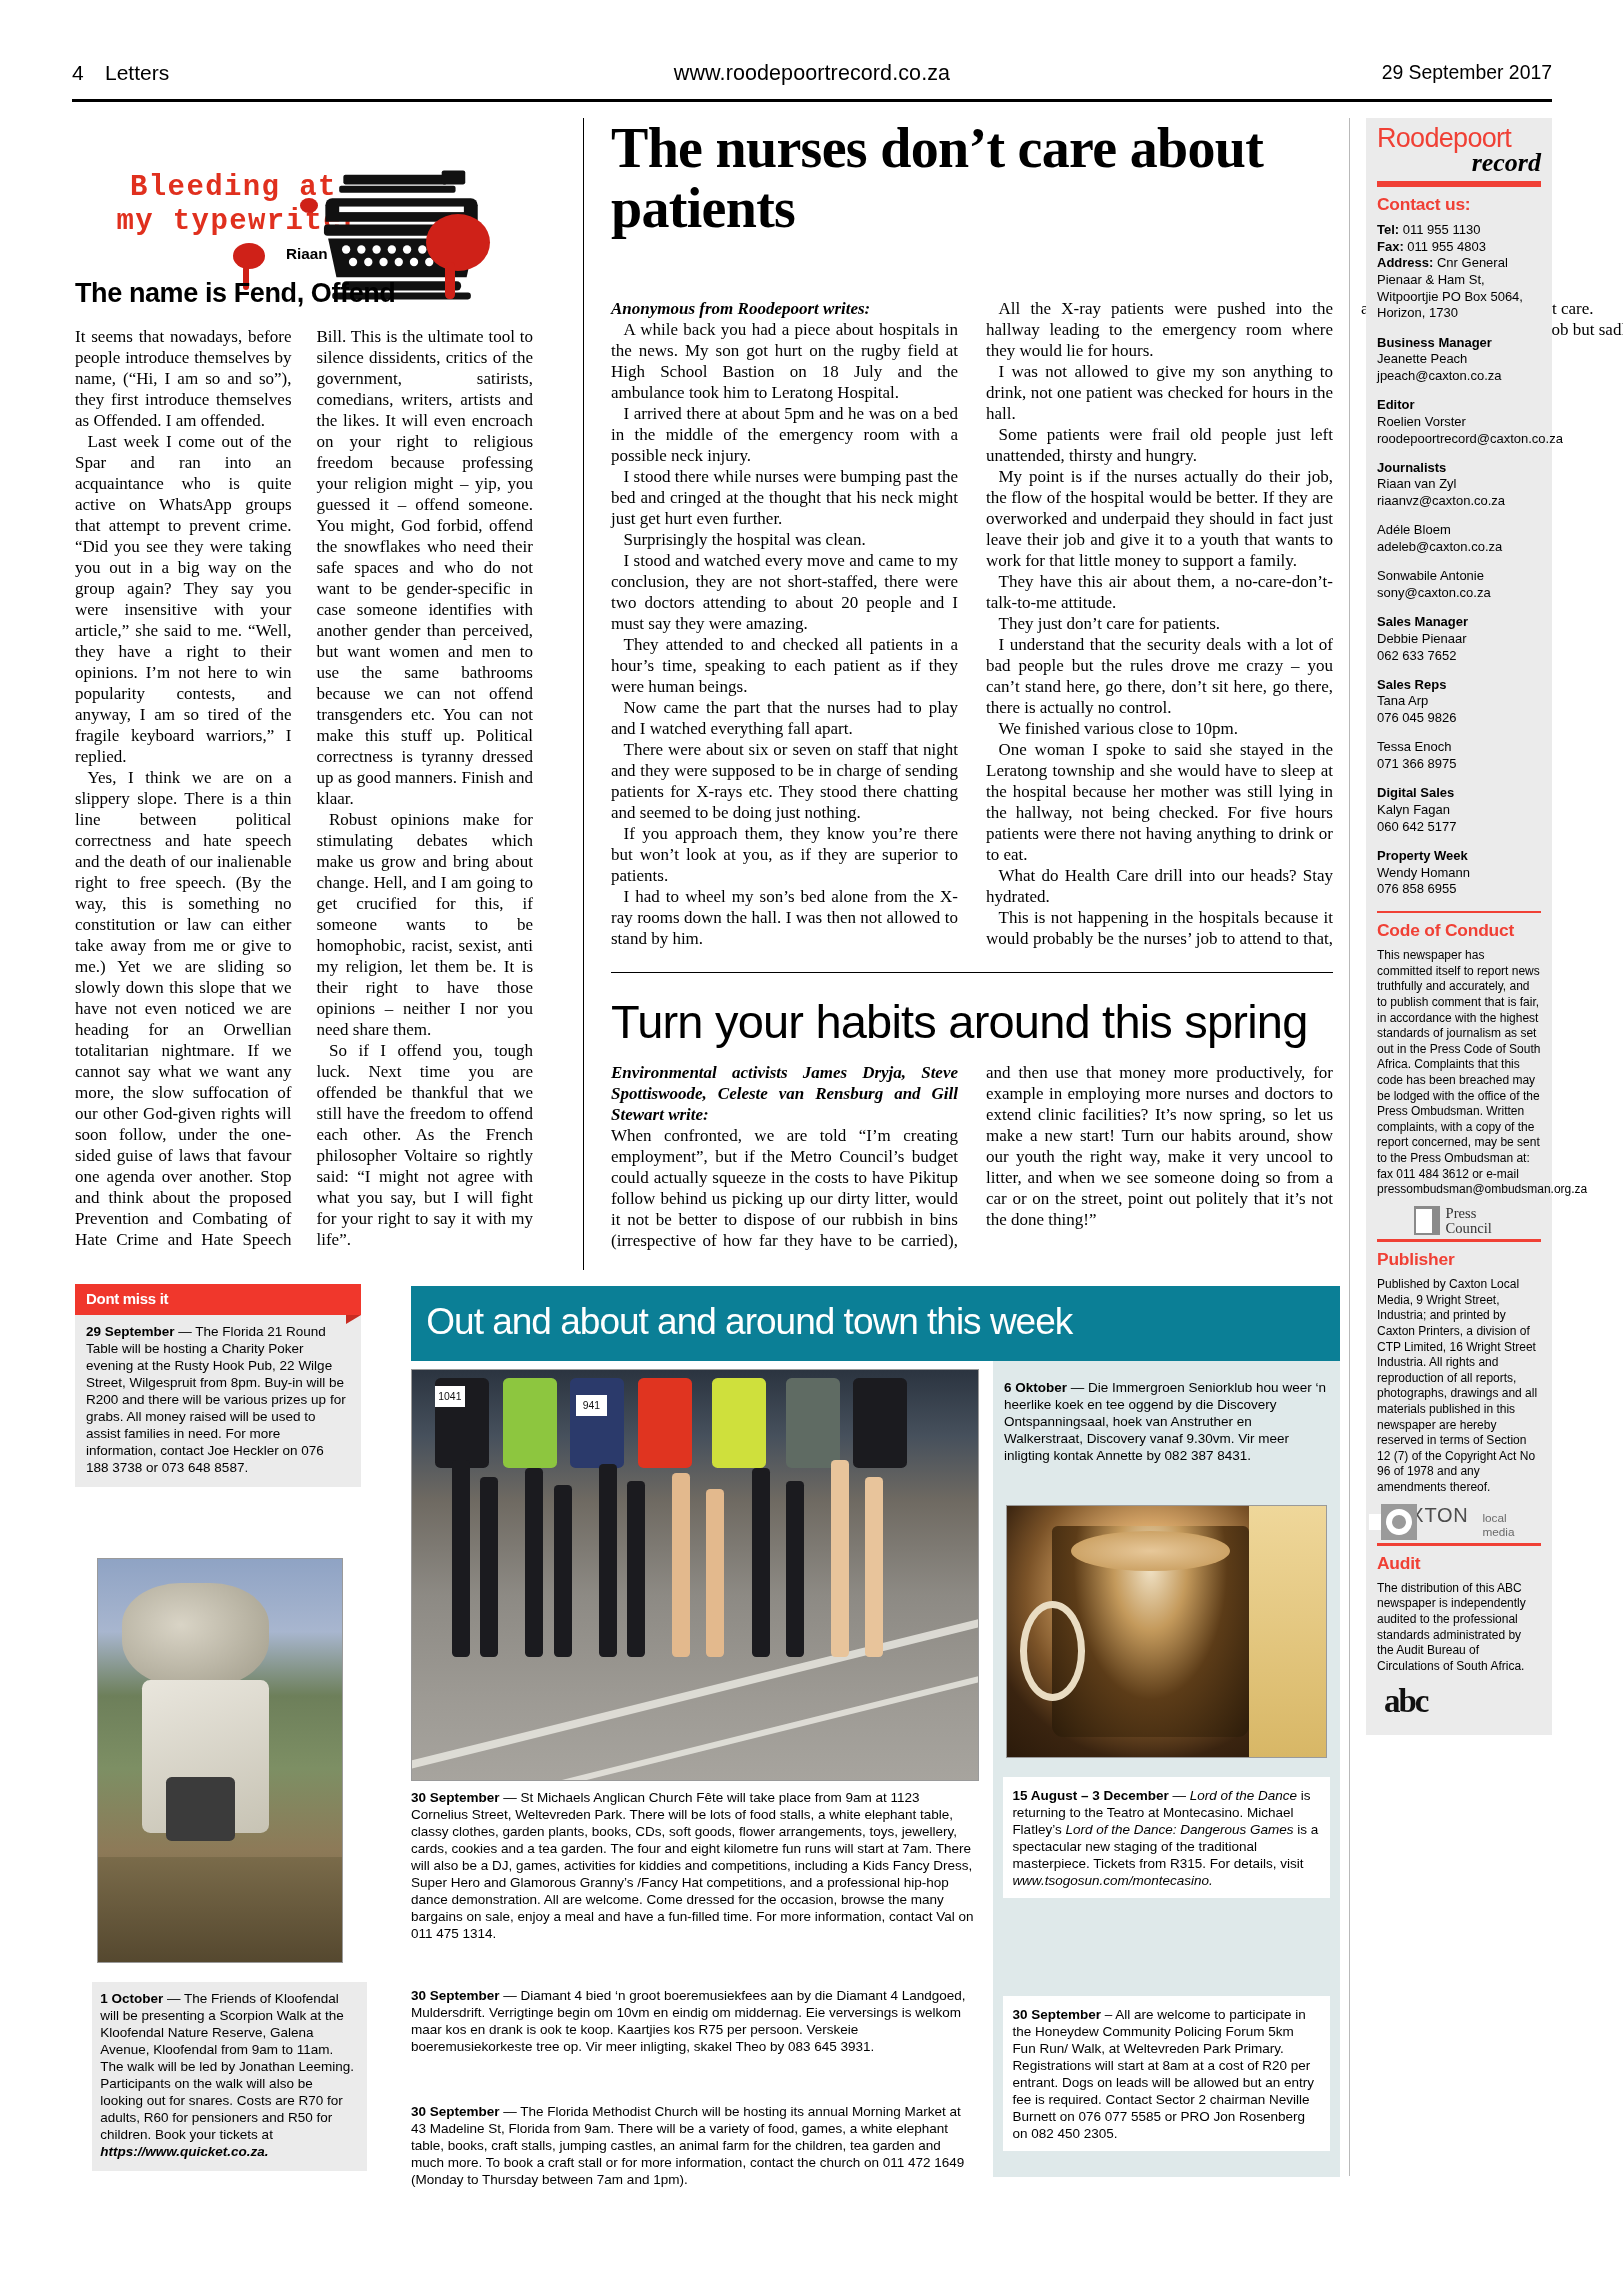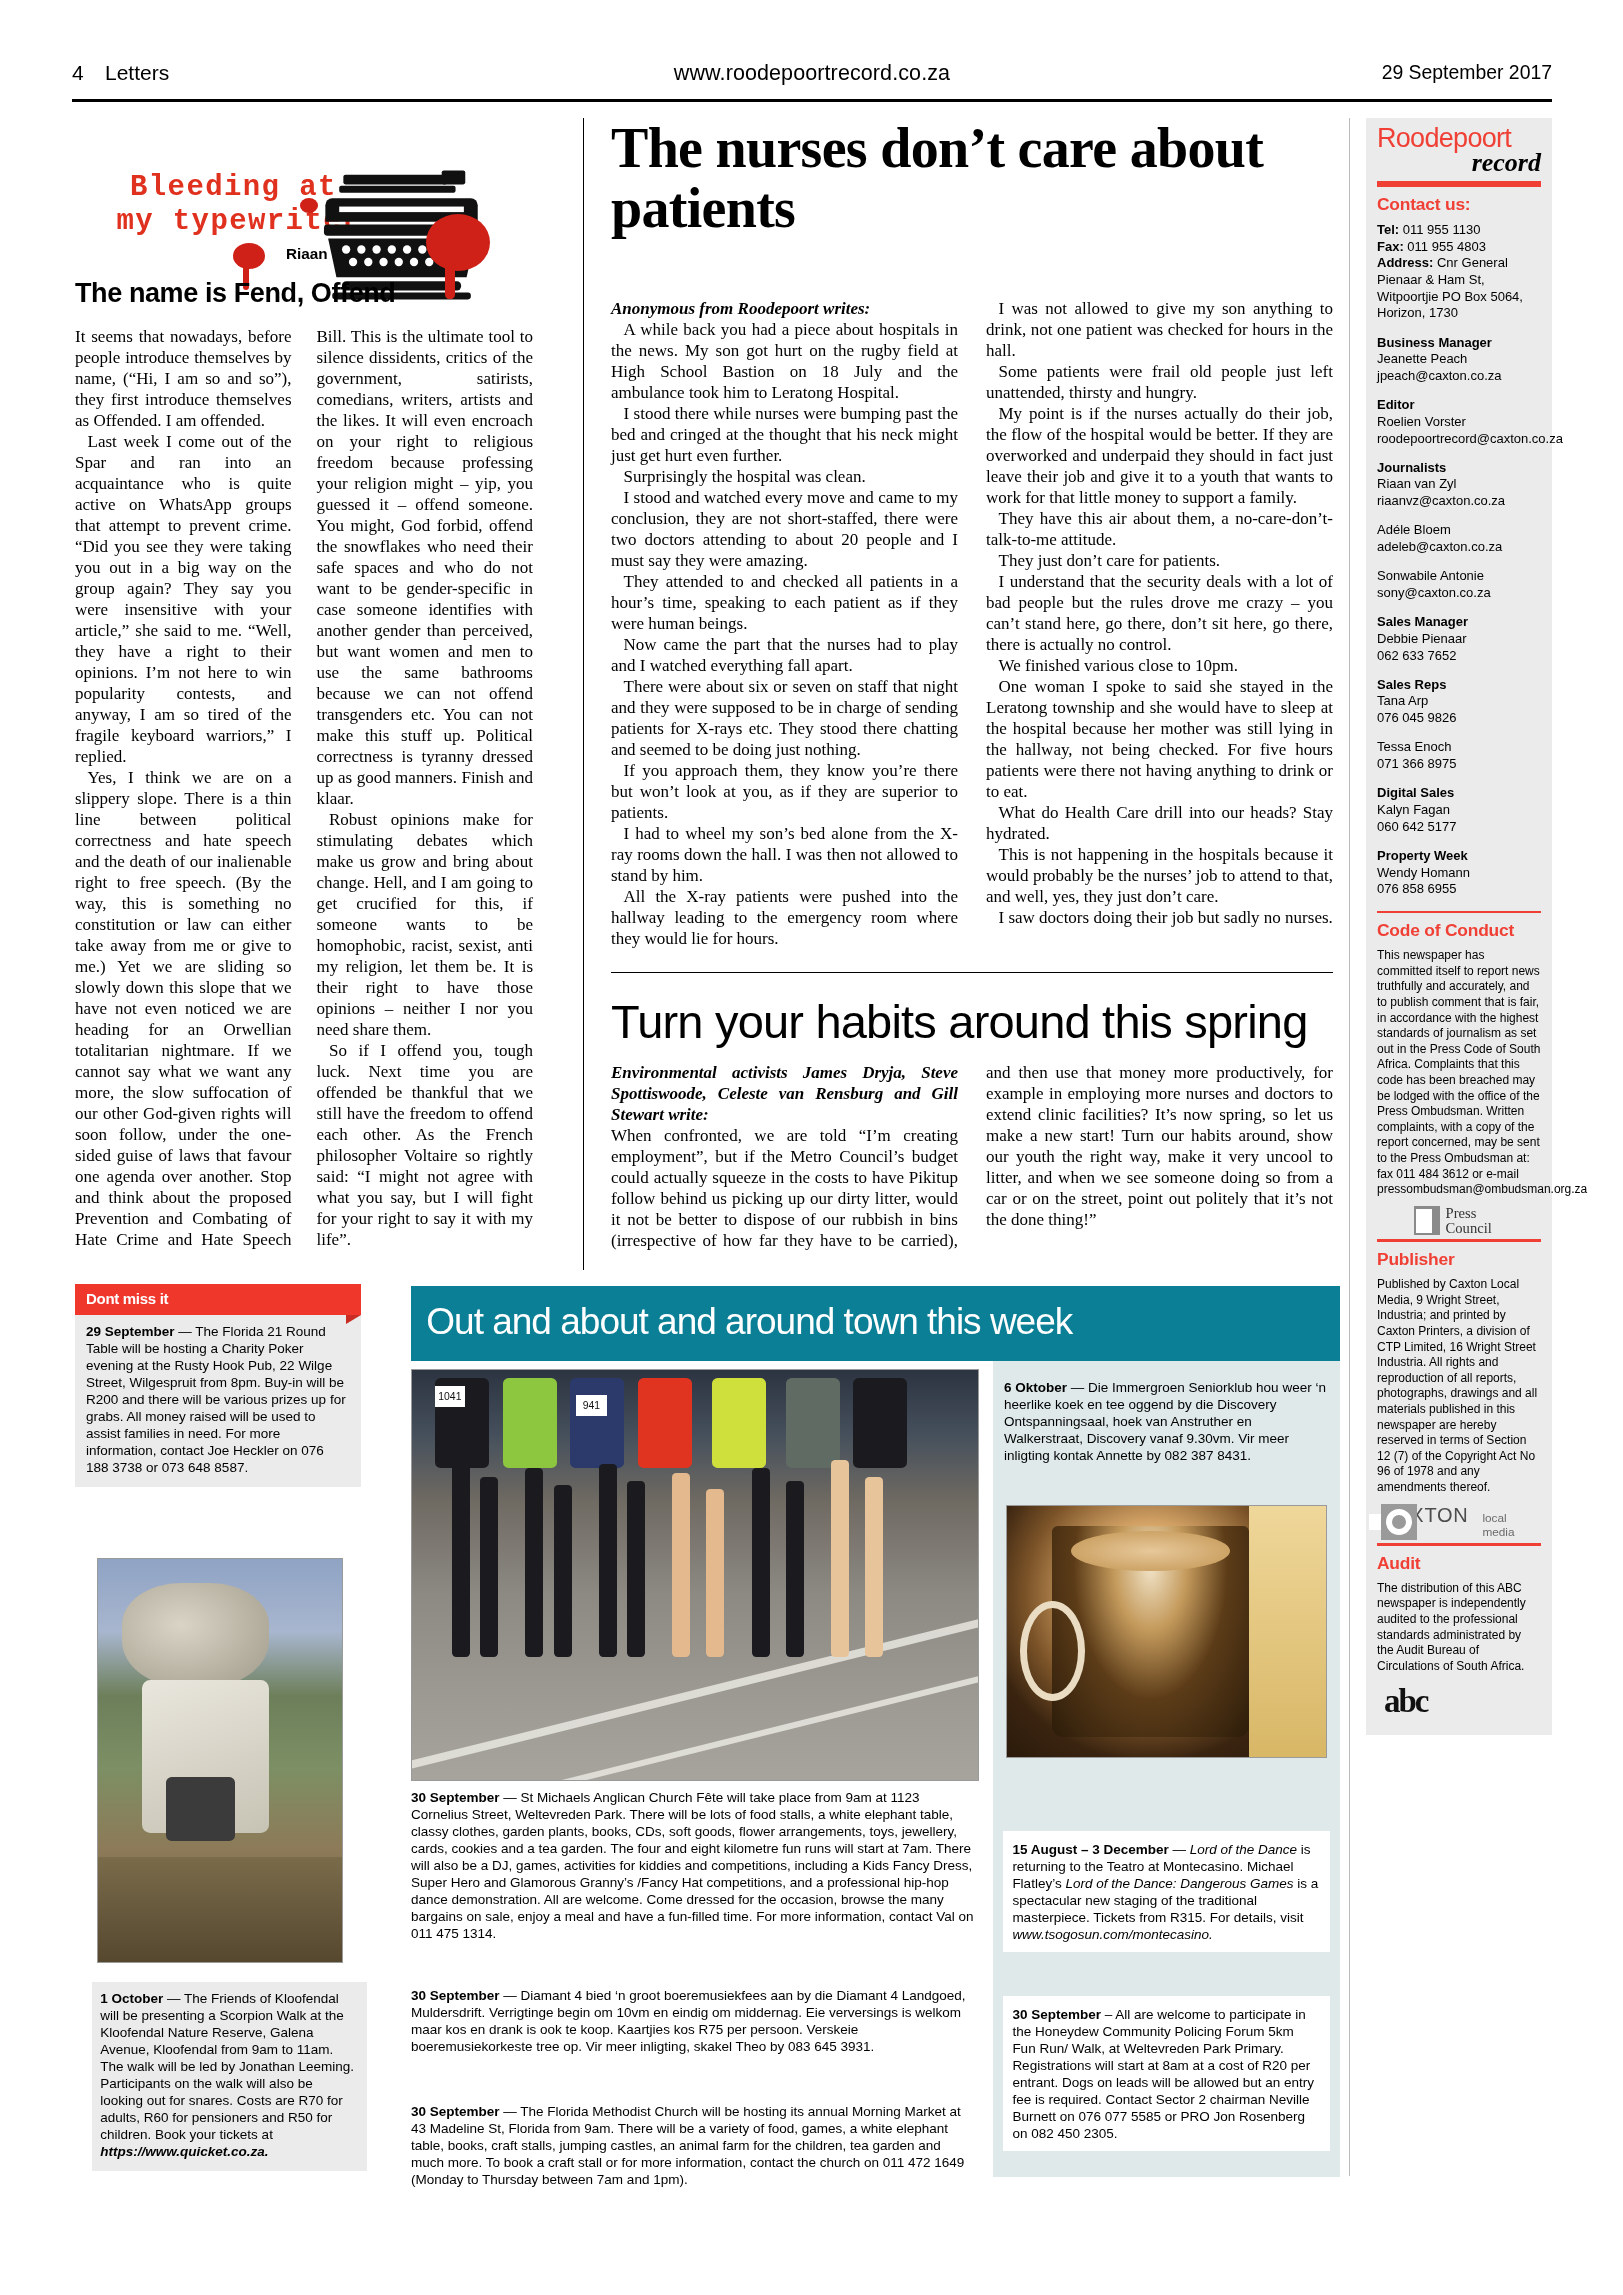--- a/index.html
+++ b/index.html
@@ -191,6 +191,7 @@
   <div class="art-cols">
     <p class="lede">Anonymous from Roodepoort writes:</p>
     <p class="first">A while back you had a piece about hospitals in the news. My son got hurt on the rugby field at High School Bastion on 18 July and the ambulance took him to Leratong Hospital.</p>
+    <p>I arrived there at about 5pm and he was on a bed in the middle of the emergency room with a possible neck injury.</p>
     <p>I stood there while nurses were bumping past the bed and cringed at the thought that his neck might just get hurt even further.</p>
     <p>Surprisingly the hospital was clean.</p>
     <p>I stood and watched every move and came to my conclusion, they are not short-staffed, there were two doctors attending to about 20 people and I must say they were amazing.</p>

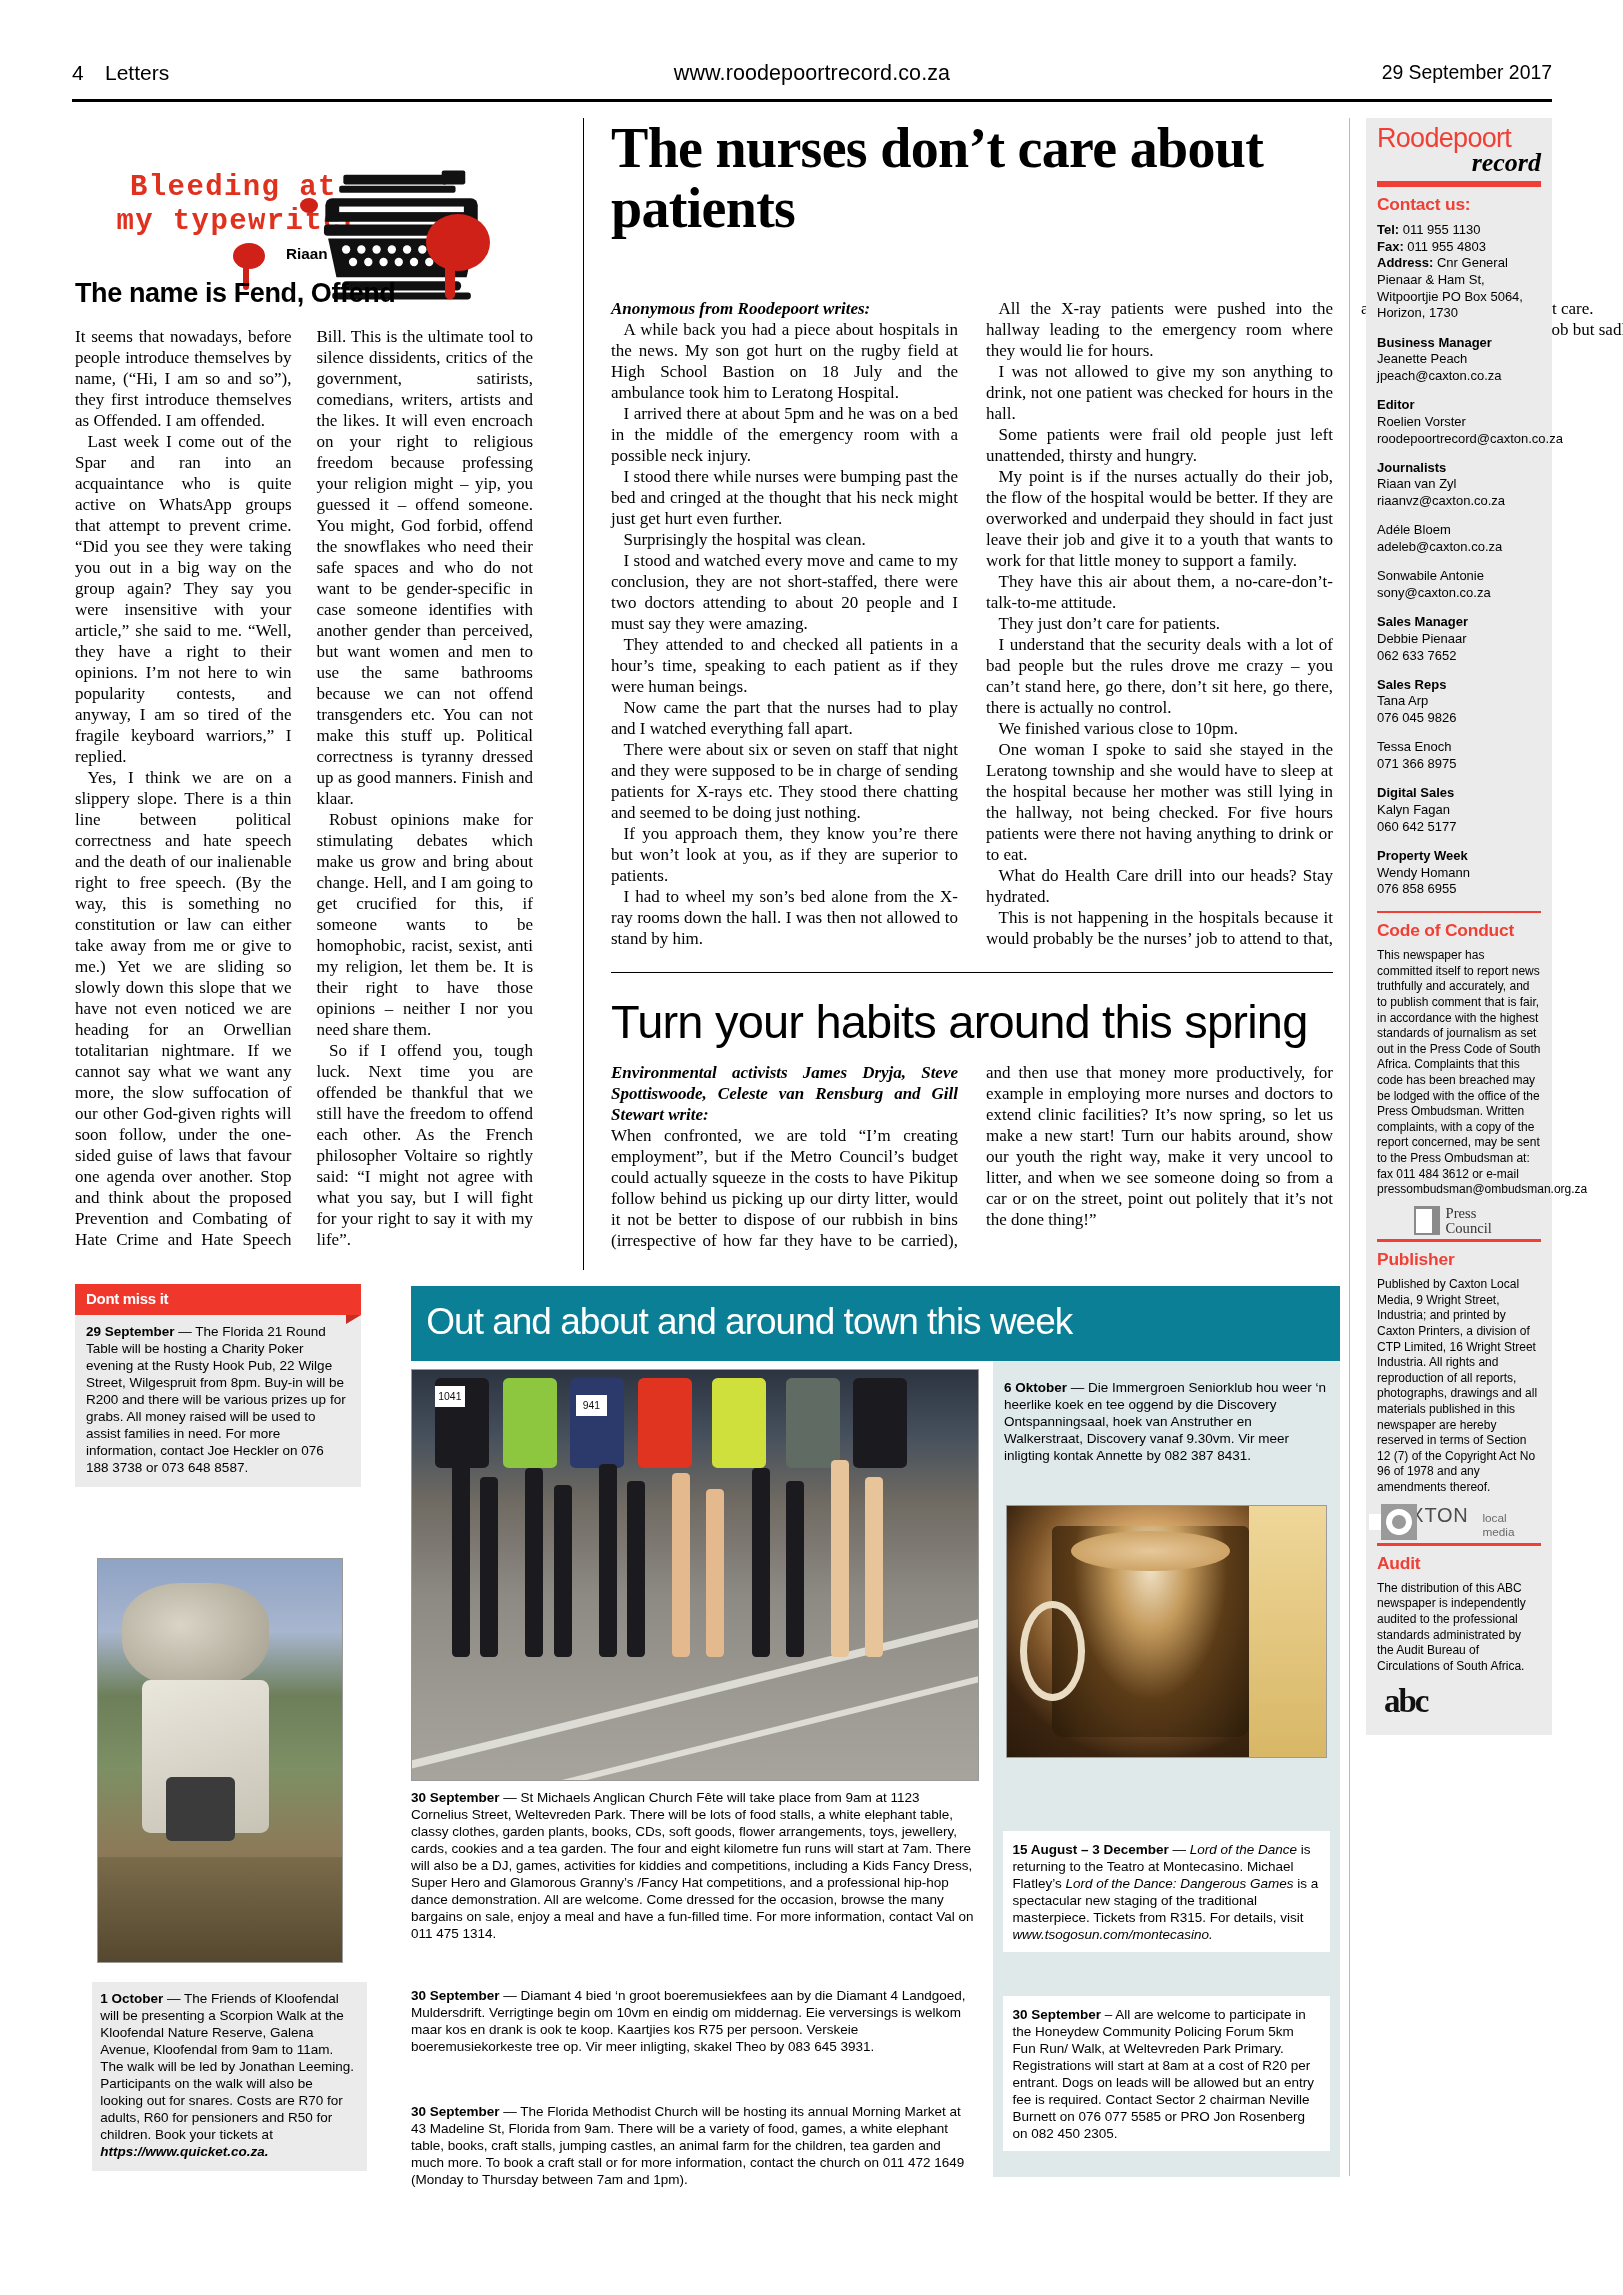--- a/index.html
+++ b/index.html
@@ -407,7 +407,7 @@
     <div style="position:absolute;right:0;top:0;width:24%;height:100%;background:linear-gradient(180deg,#efd79a,#d8b766);"></div>
   </div>
 
-  <div class="right-evt" style="top:1831px;">
+  <div class="right-evt" style="top:1777px;">
     <div class="boxw">
       <b>15 August – 3 December</b><span> — </span><i>Lord of the Dance</i><span> is returning to the Teatro at Montecasino. Michael Flatley’s </span><i>Lord of the Dance: Dangerous Games</i><span> is a spectacular new staging of the traditional masterpiece. Tickets from R315. For details, visit </span><i>www.tsogosun.com/montecasino.</i>
     </div>

